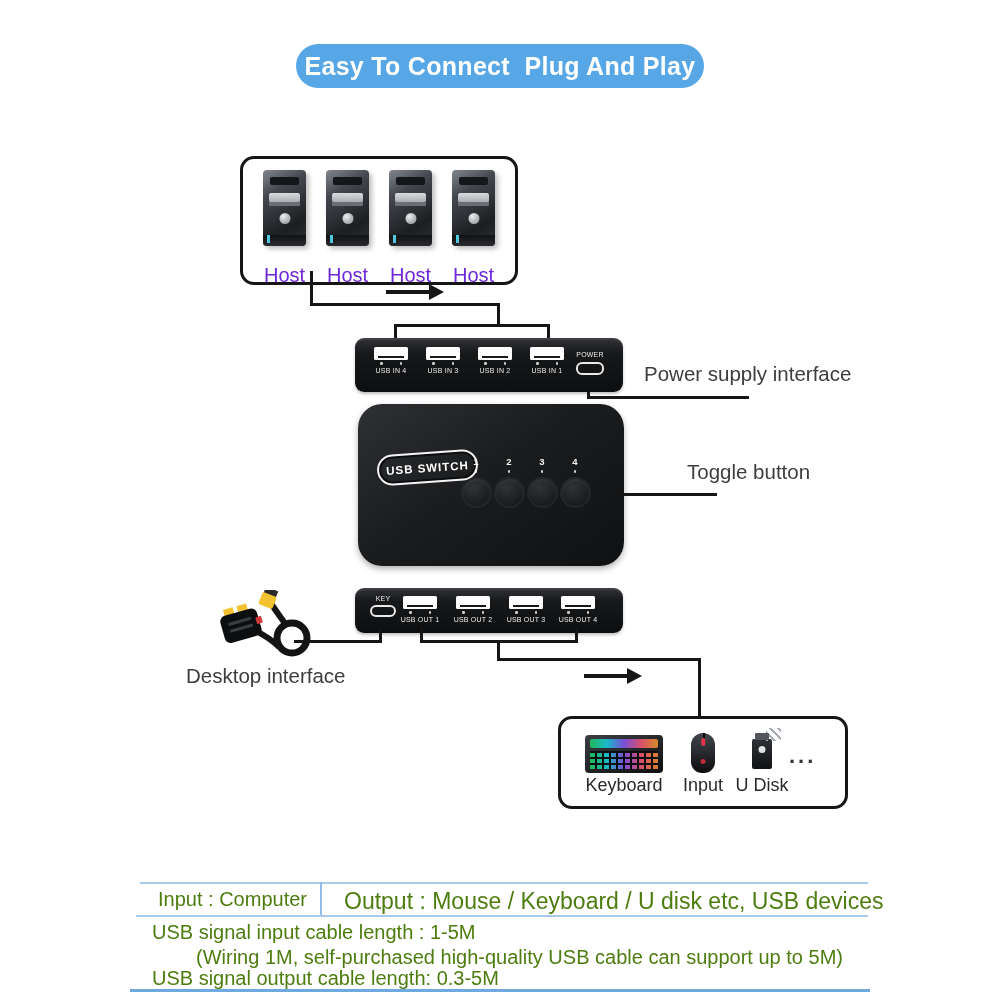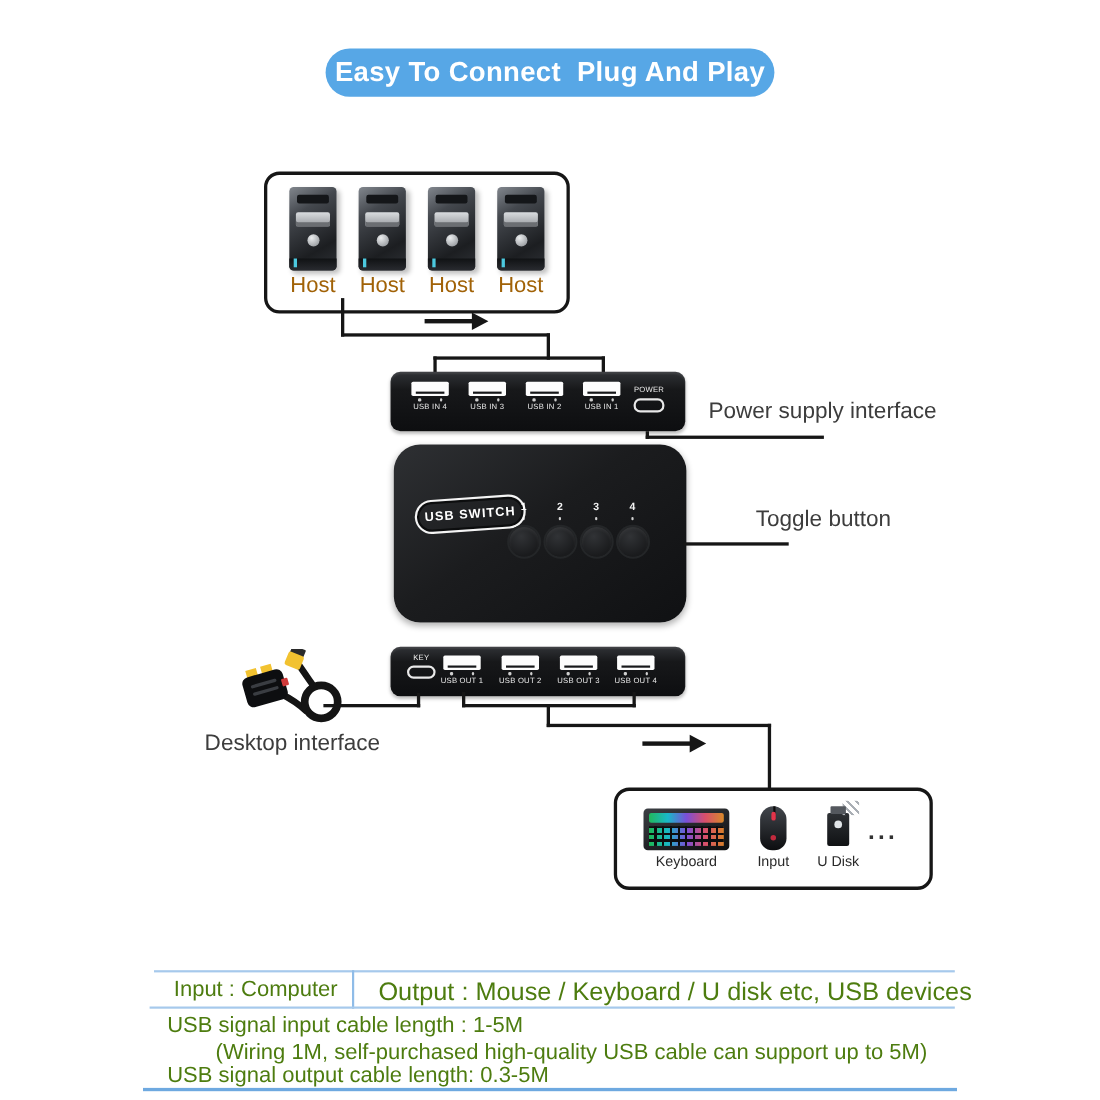--- a/index.html
+++ b/index.html
@@ -18,7 +18,7 @@
   .obox{border:3px solid #161616;border-radius:14px;background:#fff;}
   .hostbox{left:240px;top:156px;width:272px;height:112px;display:flex;justify-content:space-evenly;align-items:flex-start;padding-top:11px;}
   .hostcol{display:flex;flex-direction:column;align-items:center;}
-  .hostlabel{font-size:20px;color:#a16207;margin-top:2px;}
+  .hostlabel{font-size:20px;color:#6d28d9;margin-top:18px;}
   
   .tower{width:43px;height:76px;border-radius:4px;position:relative;
     background:linear-gradient(150deg,#82878e 0%,#44484e 28%,#1c1e21 72%,#2f3237 100%);

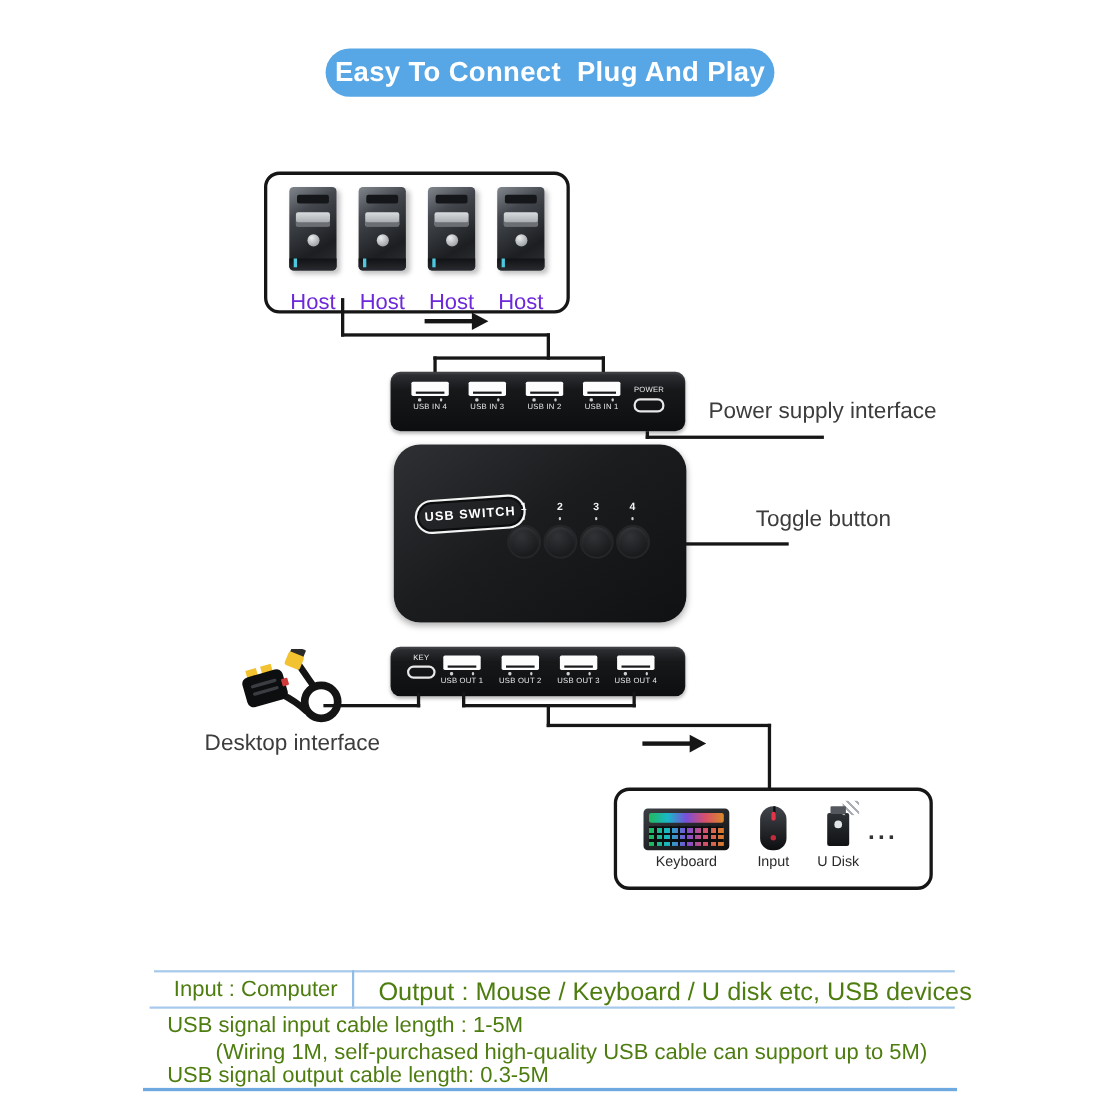--- a/index.html
+++ b/index.html
@@ -67,7 +67,7 @@
   
   .devbox{left:558px;top:716px;width:284px;height:87px;}
   .devcol{position:absolute;display:flex;flex-direction:column;align-items:center;}
-  .devlabel{font-size:13px;color:#2a2a2a;margin-top:2px;white-space:nowrap;}
+  .devlabel{font-size:18px;color:#2a2a2a;margin-top:2px;white-space:nowrap;}
   .kb{width:78px;height:38px;border-radius:4px;position:relative;overflow:hidden;background:linear-gradient(160deg,#3b3e43,#0d0e10);}
   .kb .glow{position:absolute;top:4px;left:5px;right:5px;height:9px;border-radius:2px;
     background:linear-gradient(90deg,#22b85c,#19b9c9,#7a4fd8,#d84f6b,#d8892a);}

